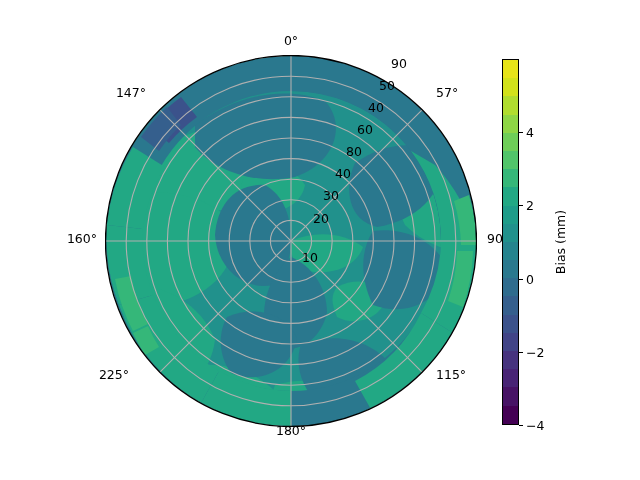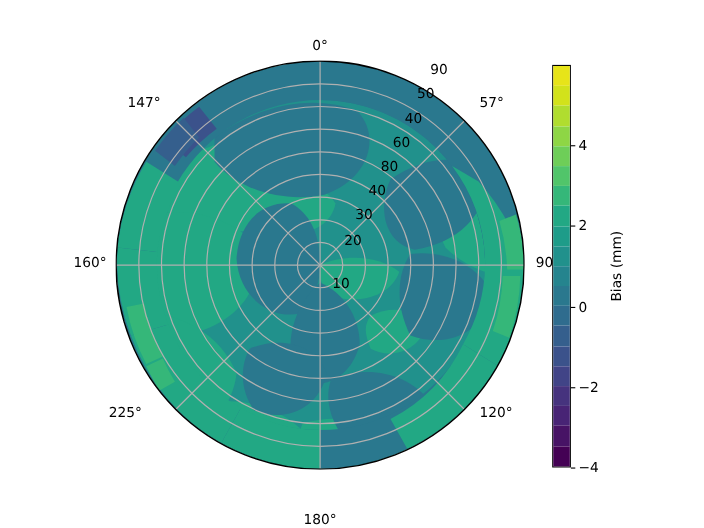--- a/index.html
+++ b/index.html
@@ -149,7 +149,7 @@
     <div class="ang-label ang-0">0°</div>
     <div class="ang-label ang-45">57°</div>
     <div class="ang-label ang-90">90</div>
-    <div class="ang-label ang-135">120°</div>
+    <div class="ang-label ang-135">115°</div>
     <div class="ang-label ang-180">180°</div>
     <div class="ang-label ang-225">225°</div>
     <div class="ang-label ang-270">160°</div>

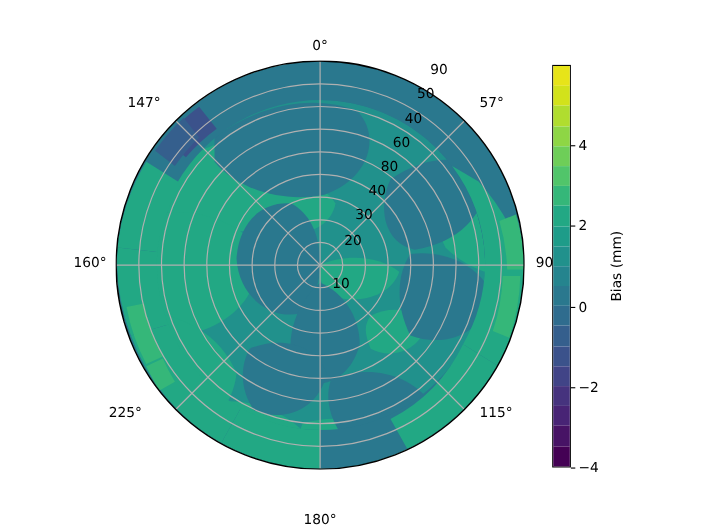--- a/index.html
+++ b/index.html
@@ -29,7 +29,7 @@
   .ang-45 {left:331px;top:30px;}
   .ang-90 {left:382px;top:176px;}
   .ang-135{left:331px;top:312px;}
-  .ang-180{left:186px;top:368px;transform:translateX(-50%);margin-top:41px;}
+  .ang-180{left:186px;top:368px;transform:translateX(-50%);}
   .ang-225{left:24px;top:312px;transform:translateX(-100%);}
   .ang-270{left:-8px;top:176px;transform:translateX(-100%);}
   .ang-315{left:41px;top:30px;transform:translateX(-100%);}

